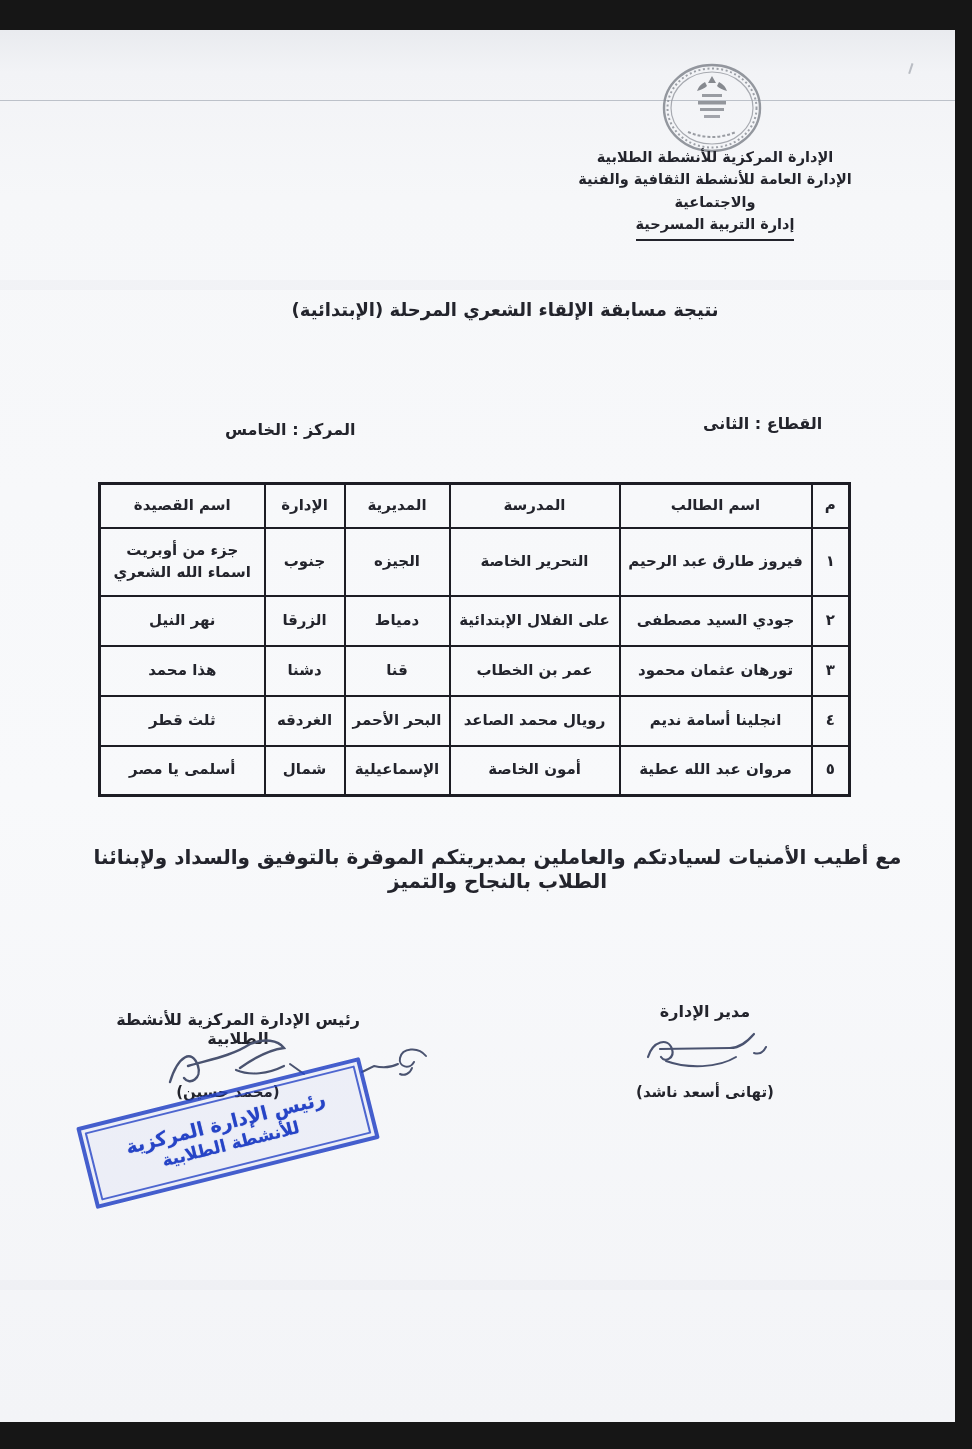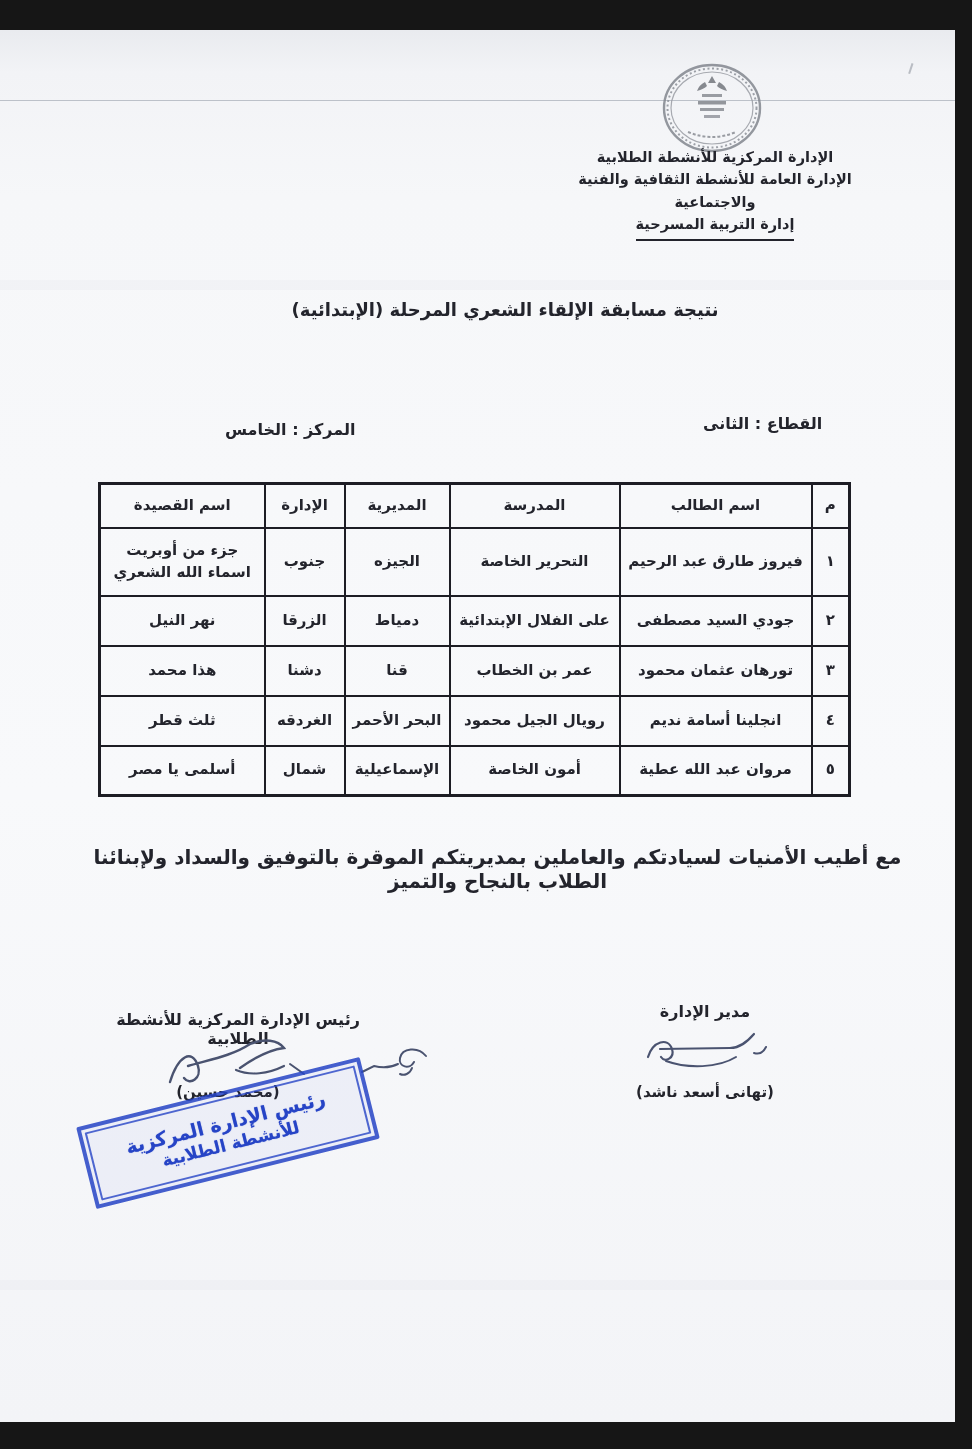--- a/index.html
+++ b/index.html
@@ -158,7 +158,7 @@
         <tr>
           <td>٤</td>
           <td>انجلينا أسامة نديم</td>
-          <td>رويال الجيل محمود</td>
+          <td>رويال محمد الصاعد</td>
           <td>البحر الأحمر</td>
           <td>الغردقه</td>
           <td>ثلث قطر</td>

